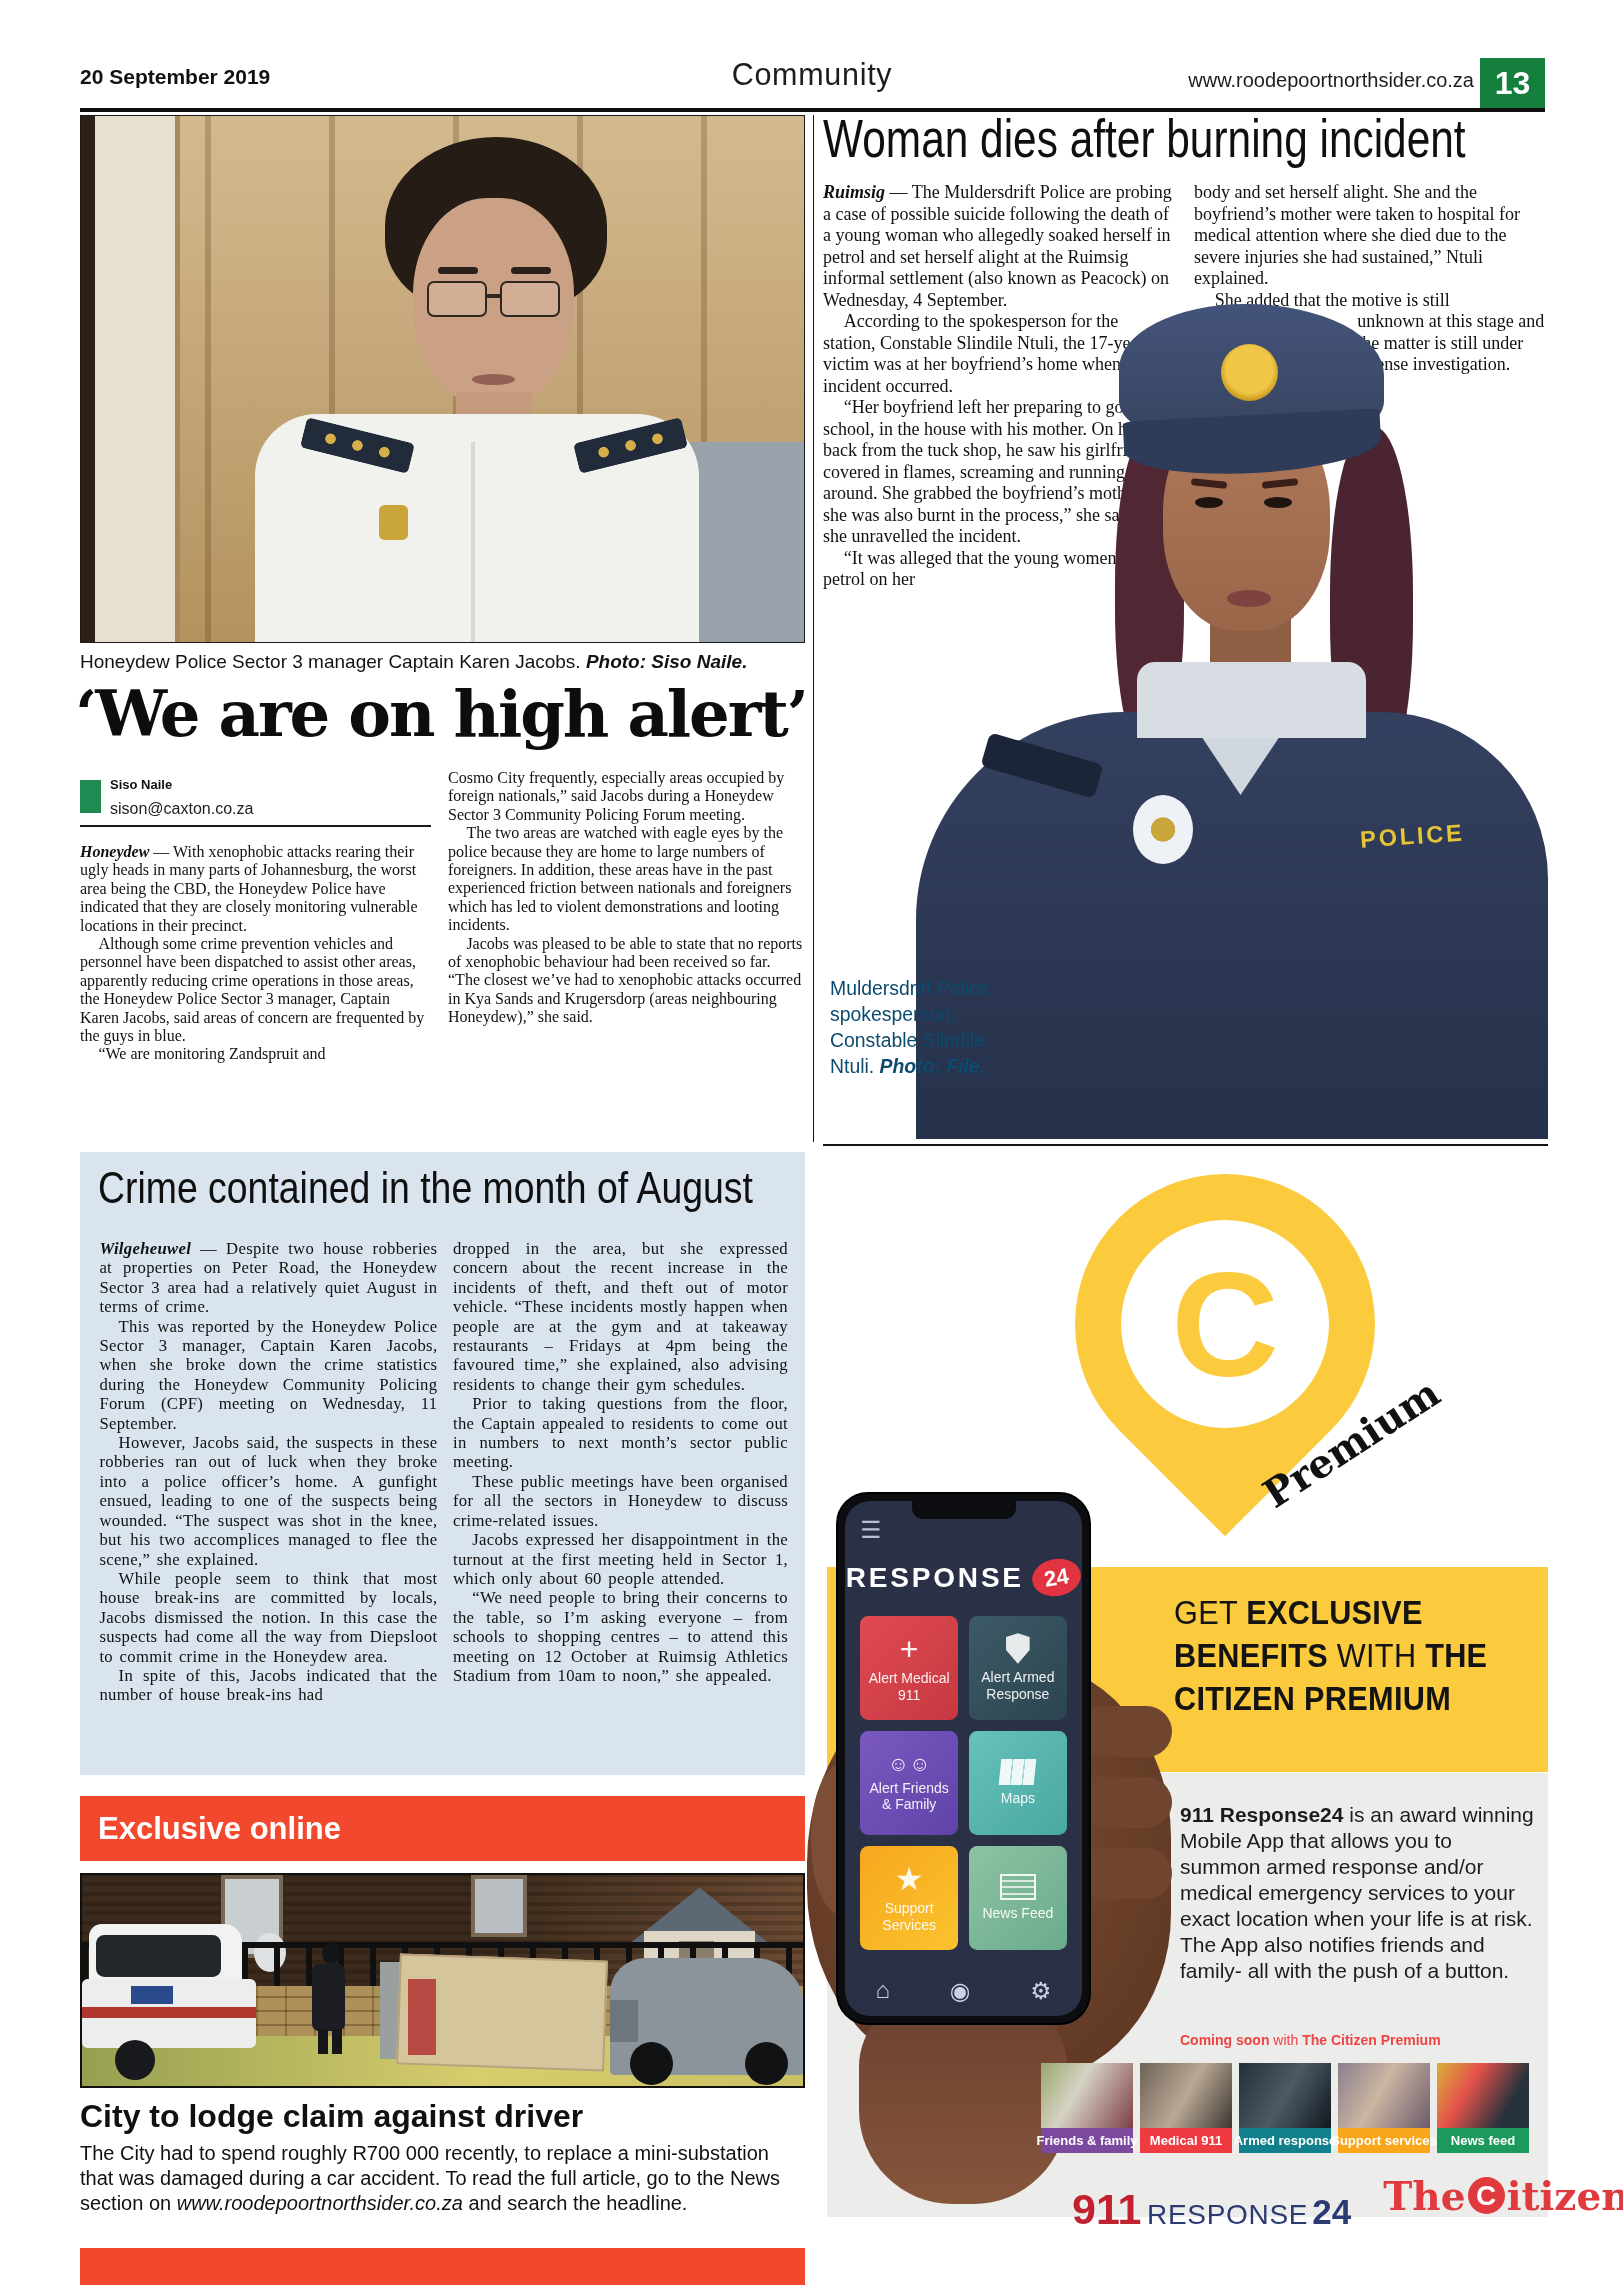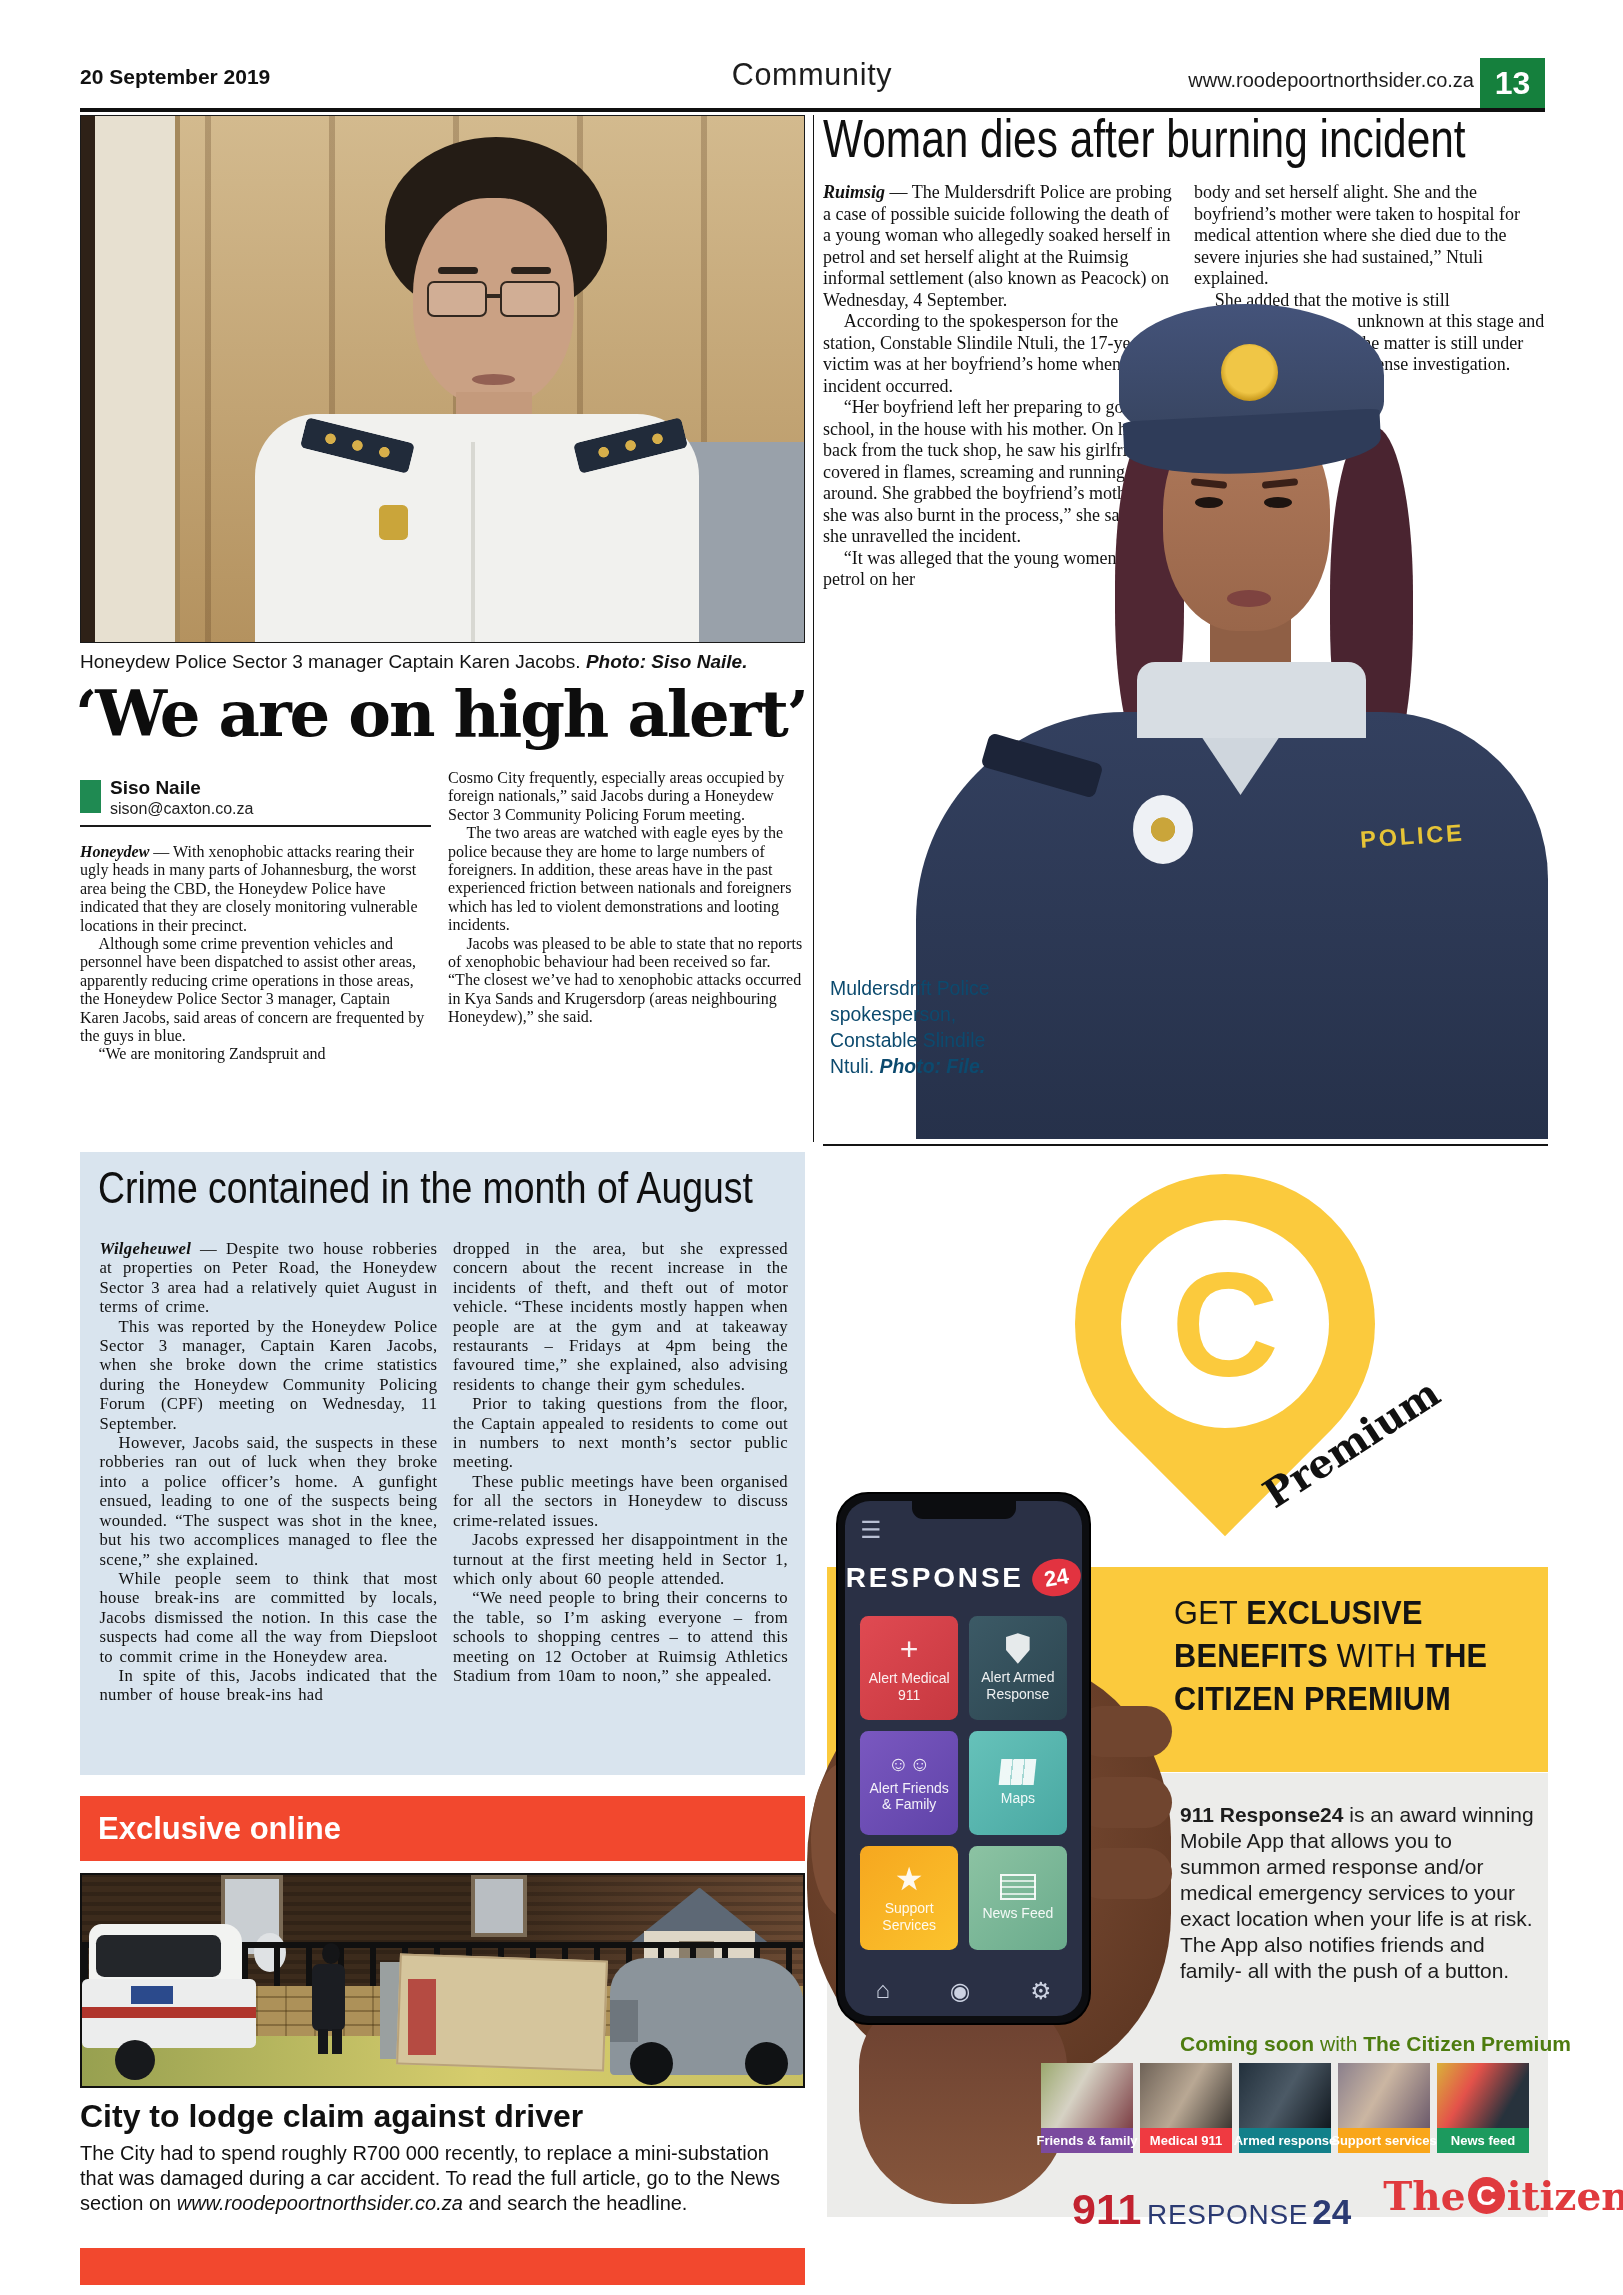--- a/index.html
+++ b/index.html
@@ -47,7 +47,7 @@
   .alert-headline { left:75px; top:677px; width:743px; font-family:"DejaVu Serif", serif; font-weight:bold;
                     font-size:64px; letter-spacing:-2.1px; line-height:73px; color:#0d0d0d; }
   .by-square { left:80px; top:780px; width:21px; height:33px; background:#1f8a52; }
-  .by-name { left:110px; top:777px; font-size:19px; font-weight:bold; }
+  .by-name { left:110px; top:777px; font-size:13px; font-weight:bold; }
   .by-email { left:110px; top:800px; font-size:16px; color:#222; }
   .by-rule { left:80px; top:825px; width:351px; height:2.1px; background:#1a1a1a; }
 

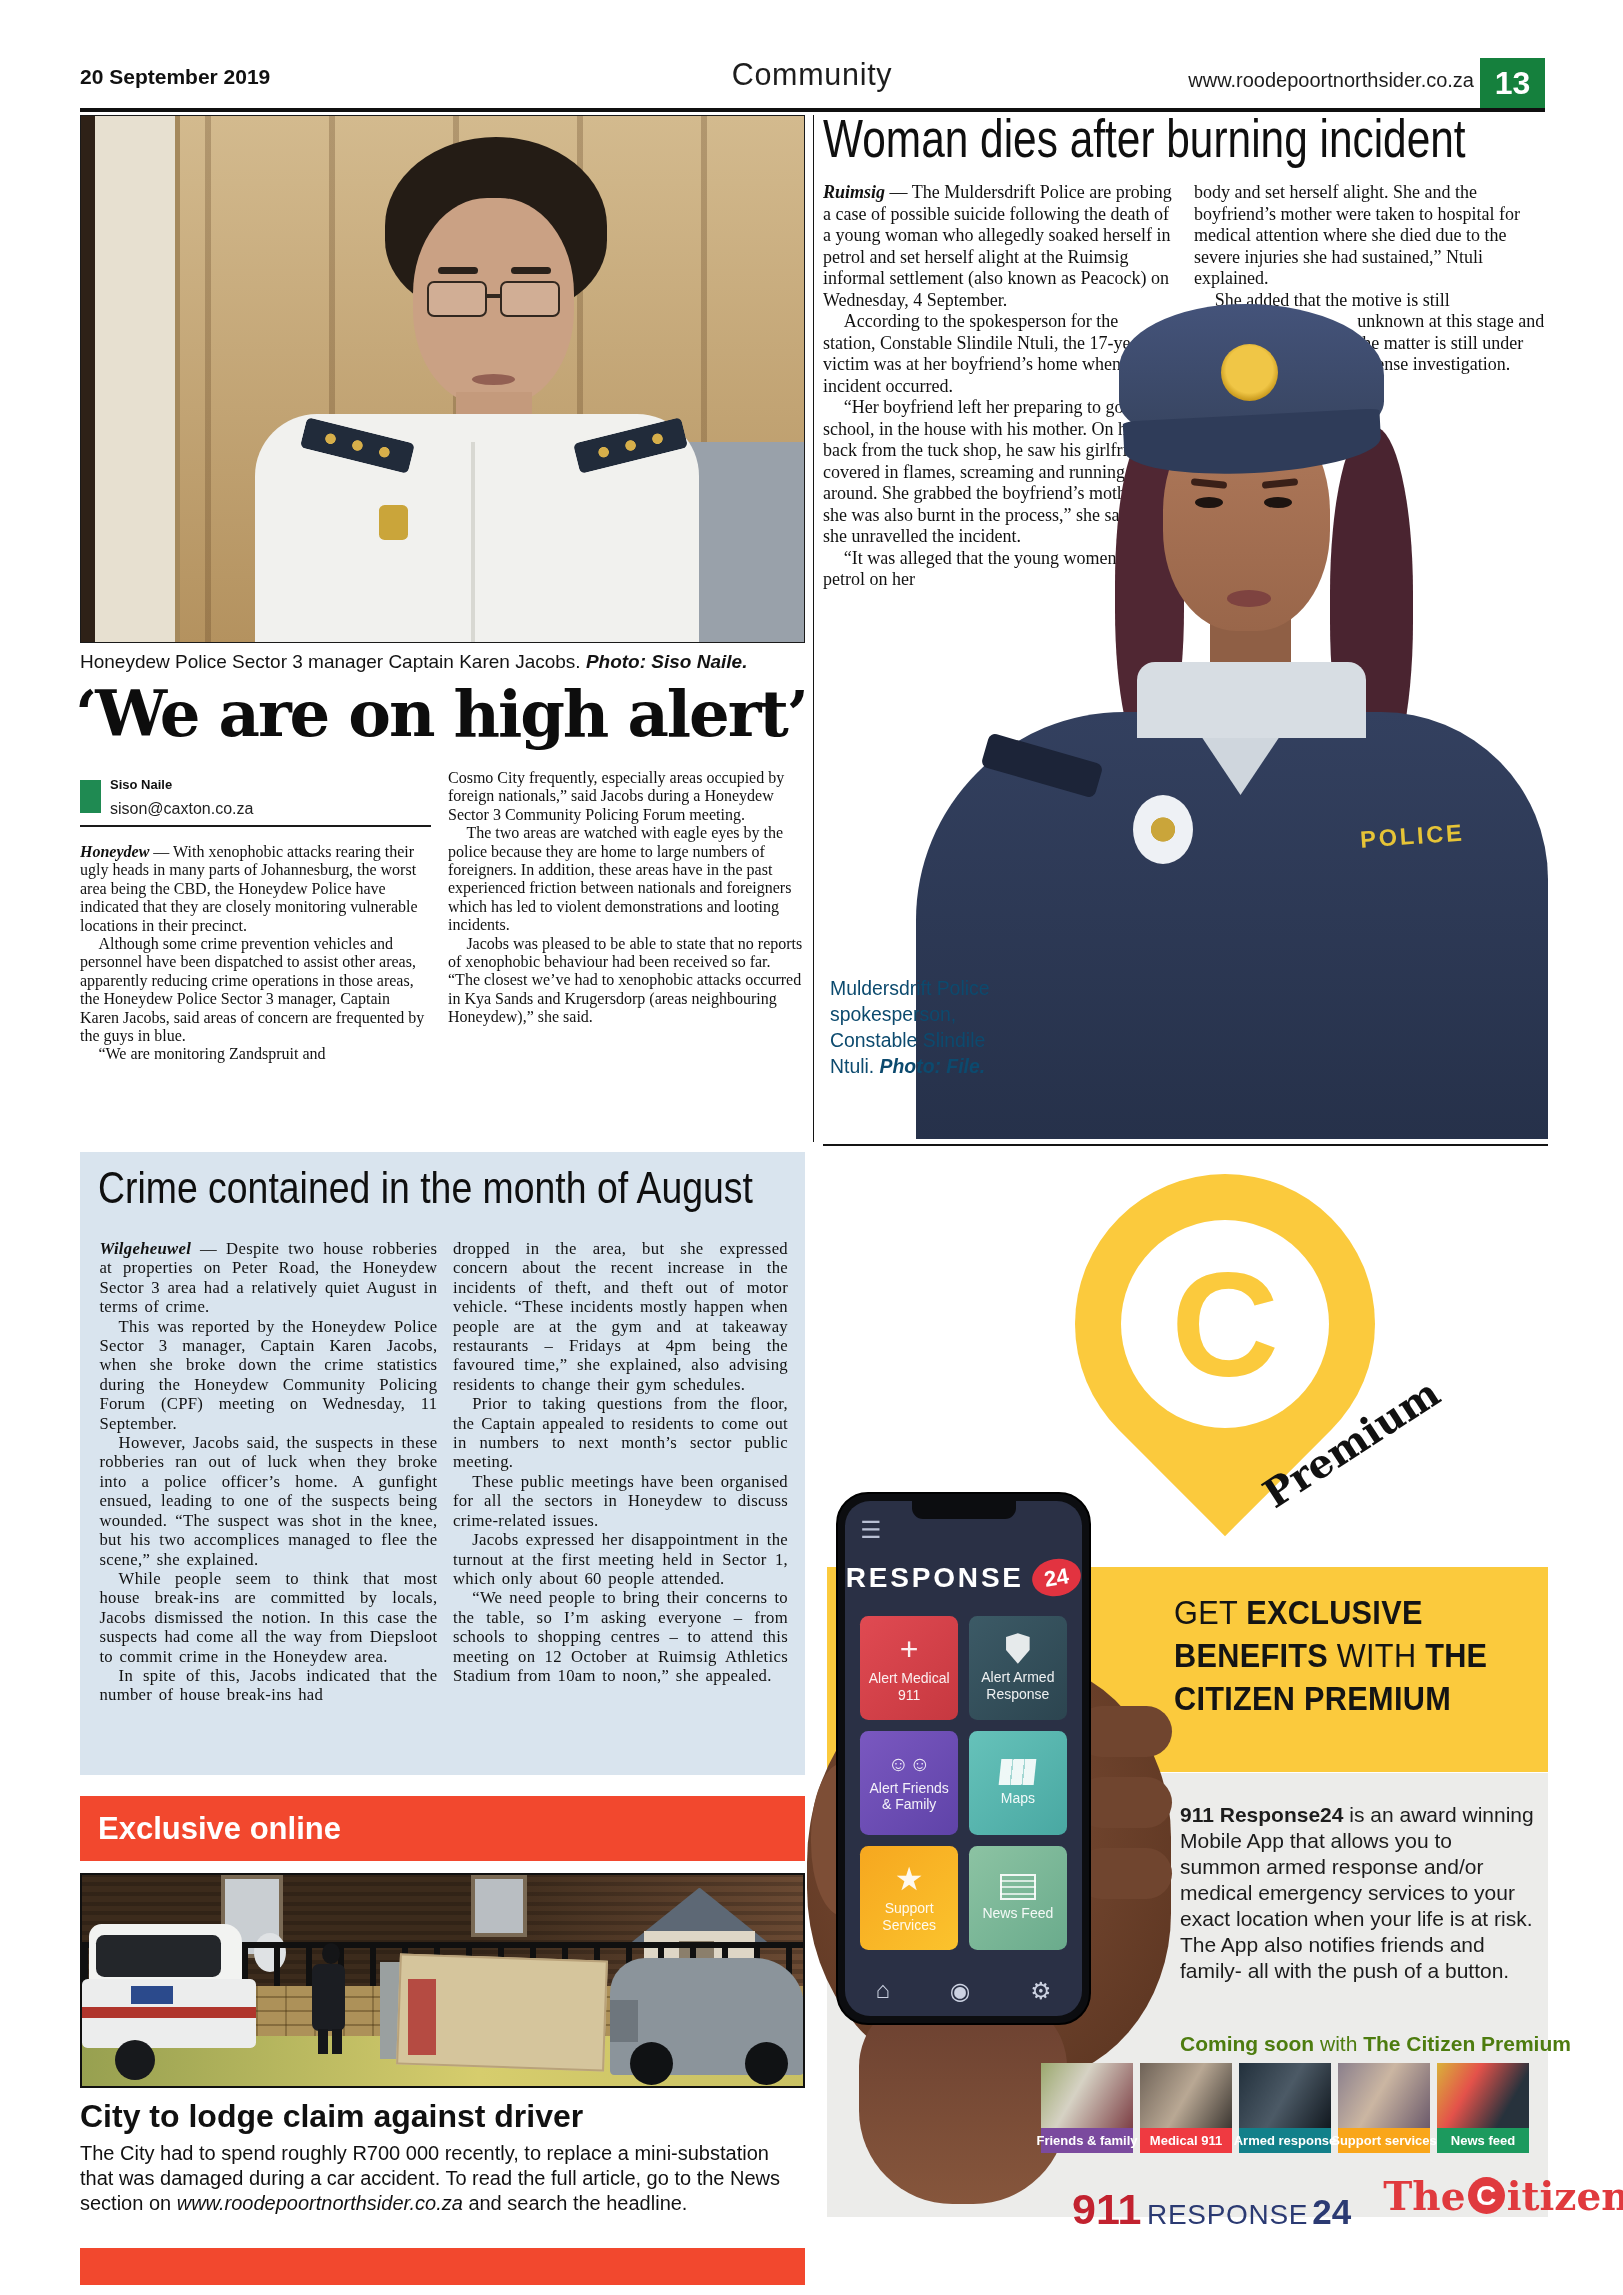--- a/index.html
+++ b/index.html
@@ -152,7 +152,7 @@
 
   .grey-panel { left:827px; top:1773px; width:721px; height:444px; background:#ececea; z-index:1; }
   .ad-body { left:1180px; top:1802px; width:354px; font-size:21px; line-height:26px; color:#1c1c1c; z-index:2; }
-  .coming { left:1180px; top:2032px; font-size:21px; color:#4d7c0f; z-index:2; }
+  .coming { left:1180px; top:2032px; font-size:14px; color:#ef4444; z-index:2; }
 
   .hand { left:807px; top:1660px; width:364px; height:422px; z-index:2;
           background:radial-gradient(ellipse at 45% 40%, #7d4e36, #59331f); border-radius:48% 42% 40% 46%; }

